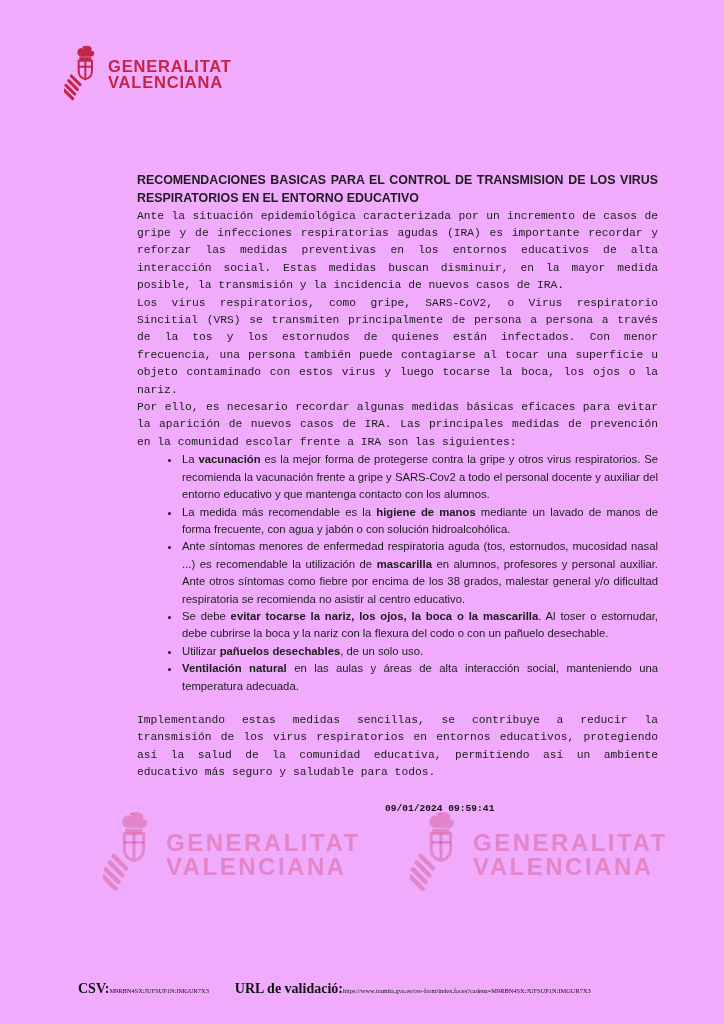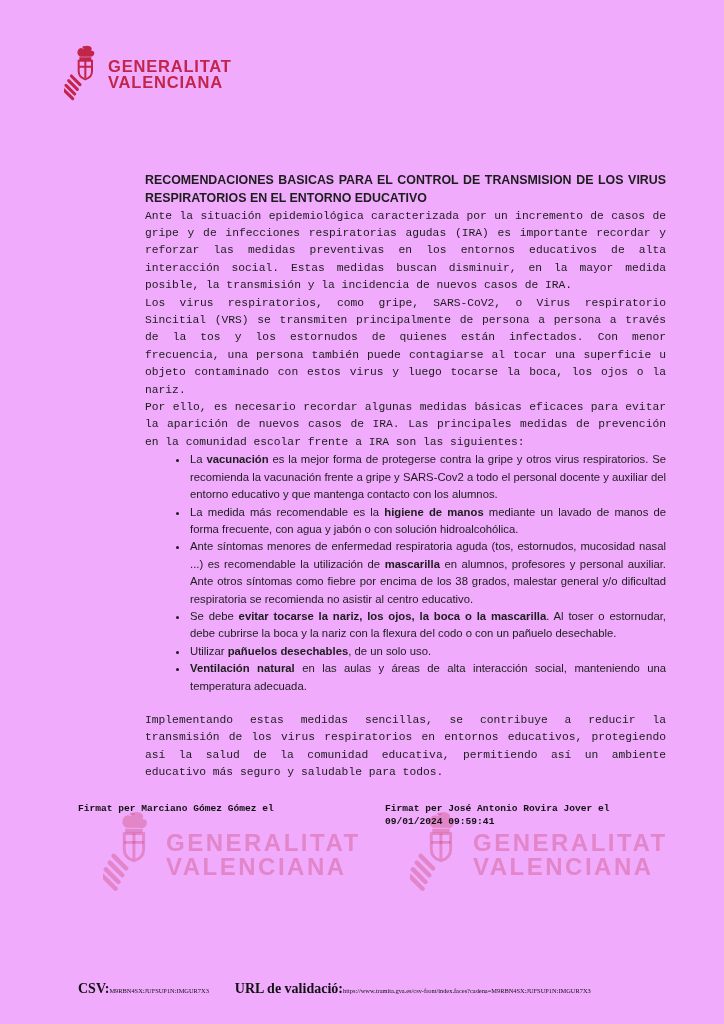--- a/index.html
+++ b/index.html
@@ -42,7 +42,6 @@
     font-size: 11.3px;
     line-height: 17.4px;
     text-align: justify;
-    margin-left: 8px;
   }
   .doc-title {
     font-size: 12.4px;

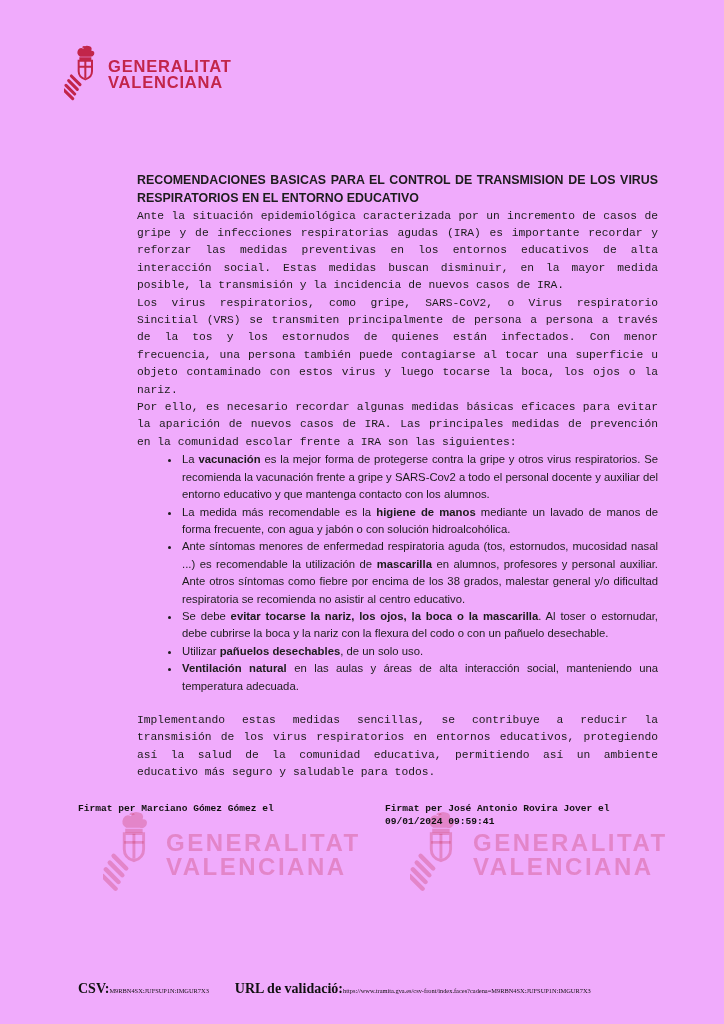--- a/index.html
+++ b/index.html
@@ -166,7 +166,6 @@
   </div>
 
   <div class="sig sig-left">
-    <div>Firmat per Marciano Gómez Gómez el</div>
   </div>
   <div class="sig sig-right">
     <div>Firmat per José Antonio Rovira Jover el</div>

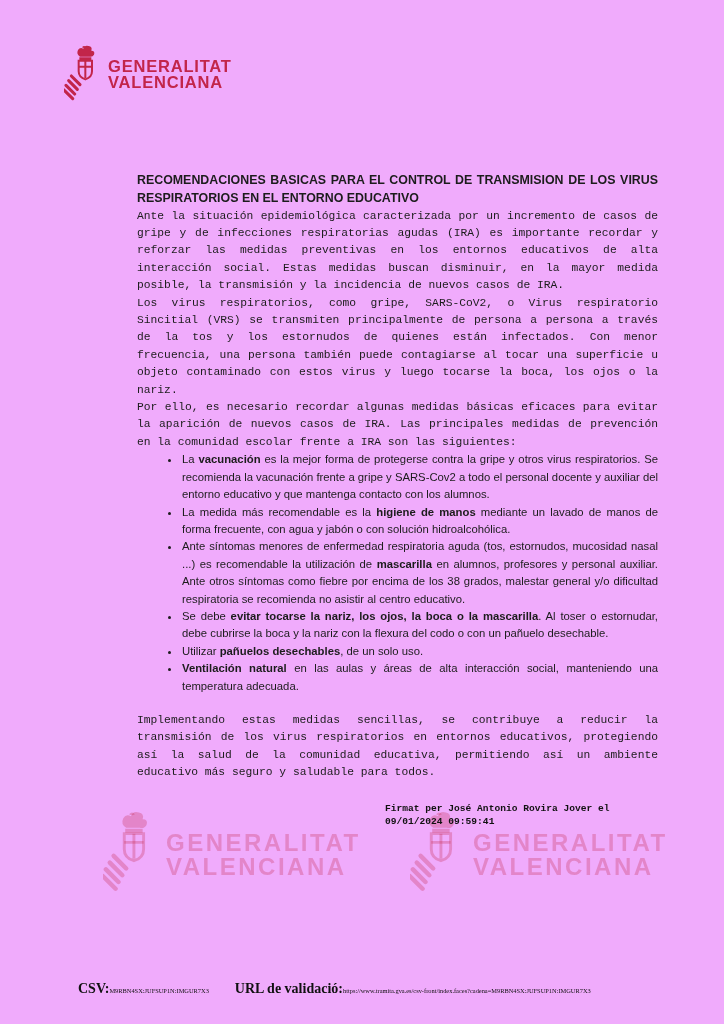--- a/index.html
+++ b/index.html
@@ -168,7 +168,6 @@
   <div class="sig sig-left">
   </div>
   <div class="sig sig-right">
-    <div>Firmat per José Antonio Rovira Jover el</div>
     <div>09/01/2024 09:59:41</div>
   </div>
 

